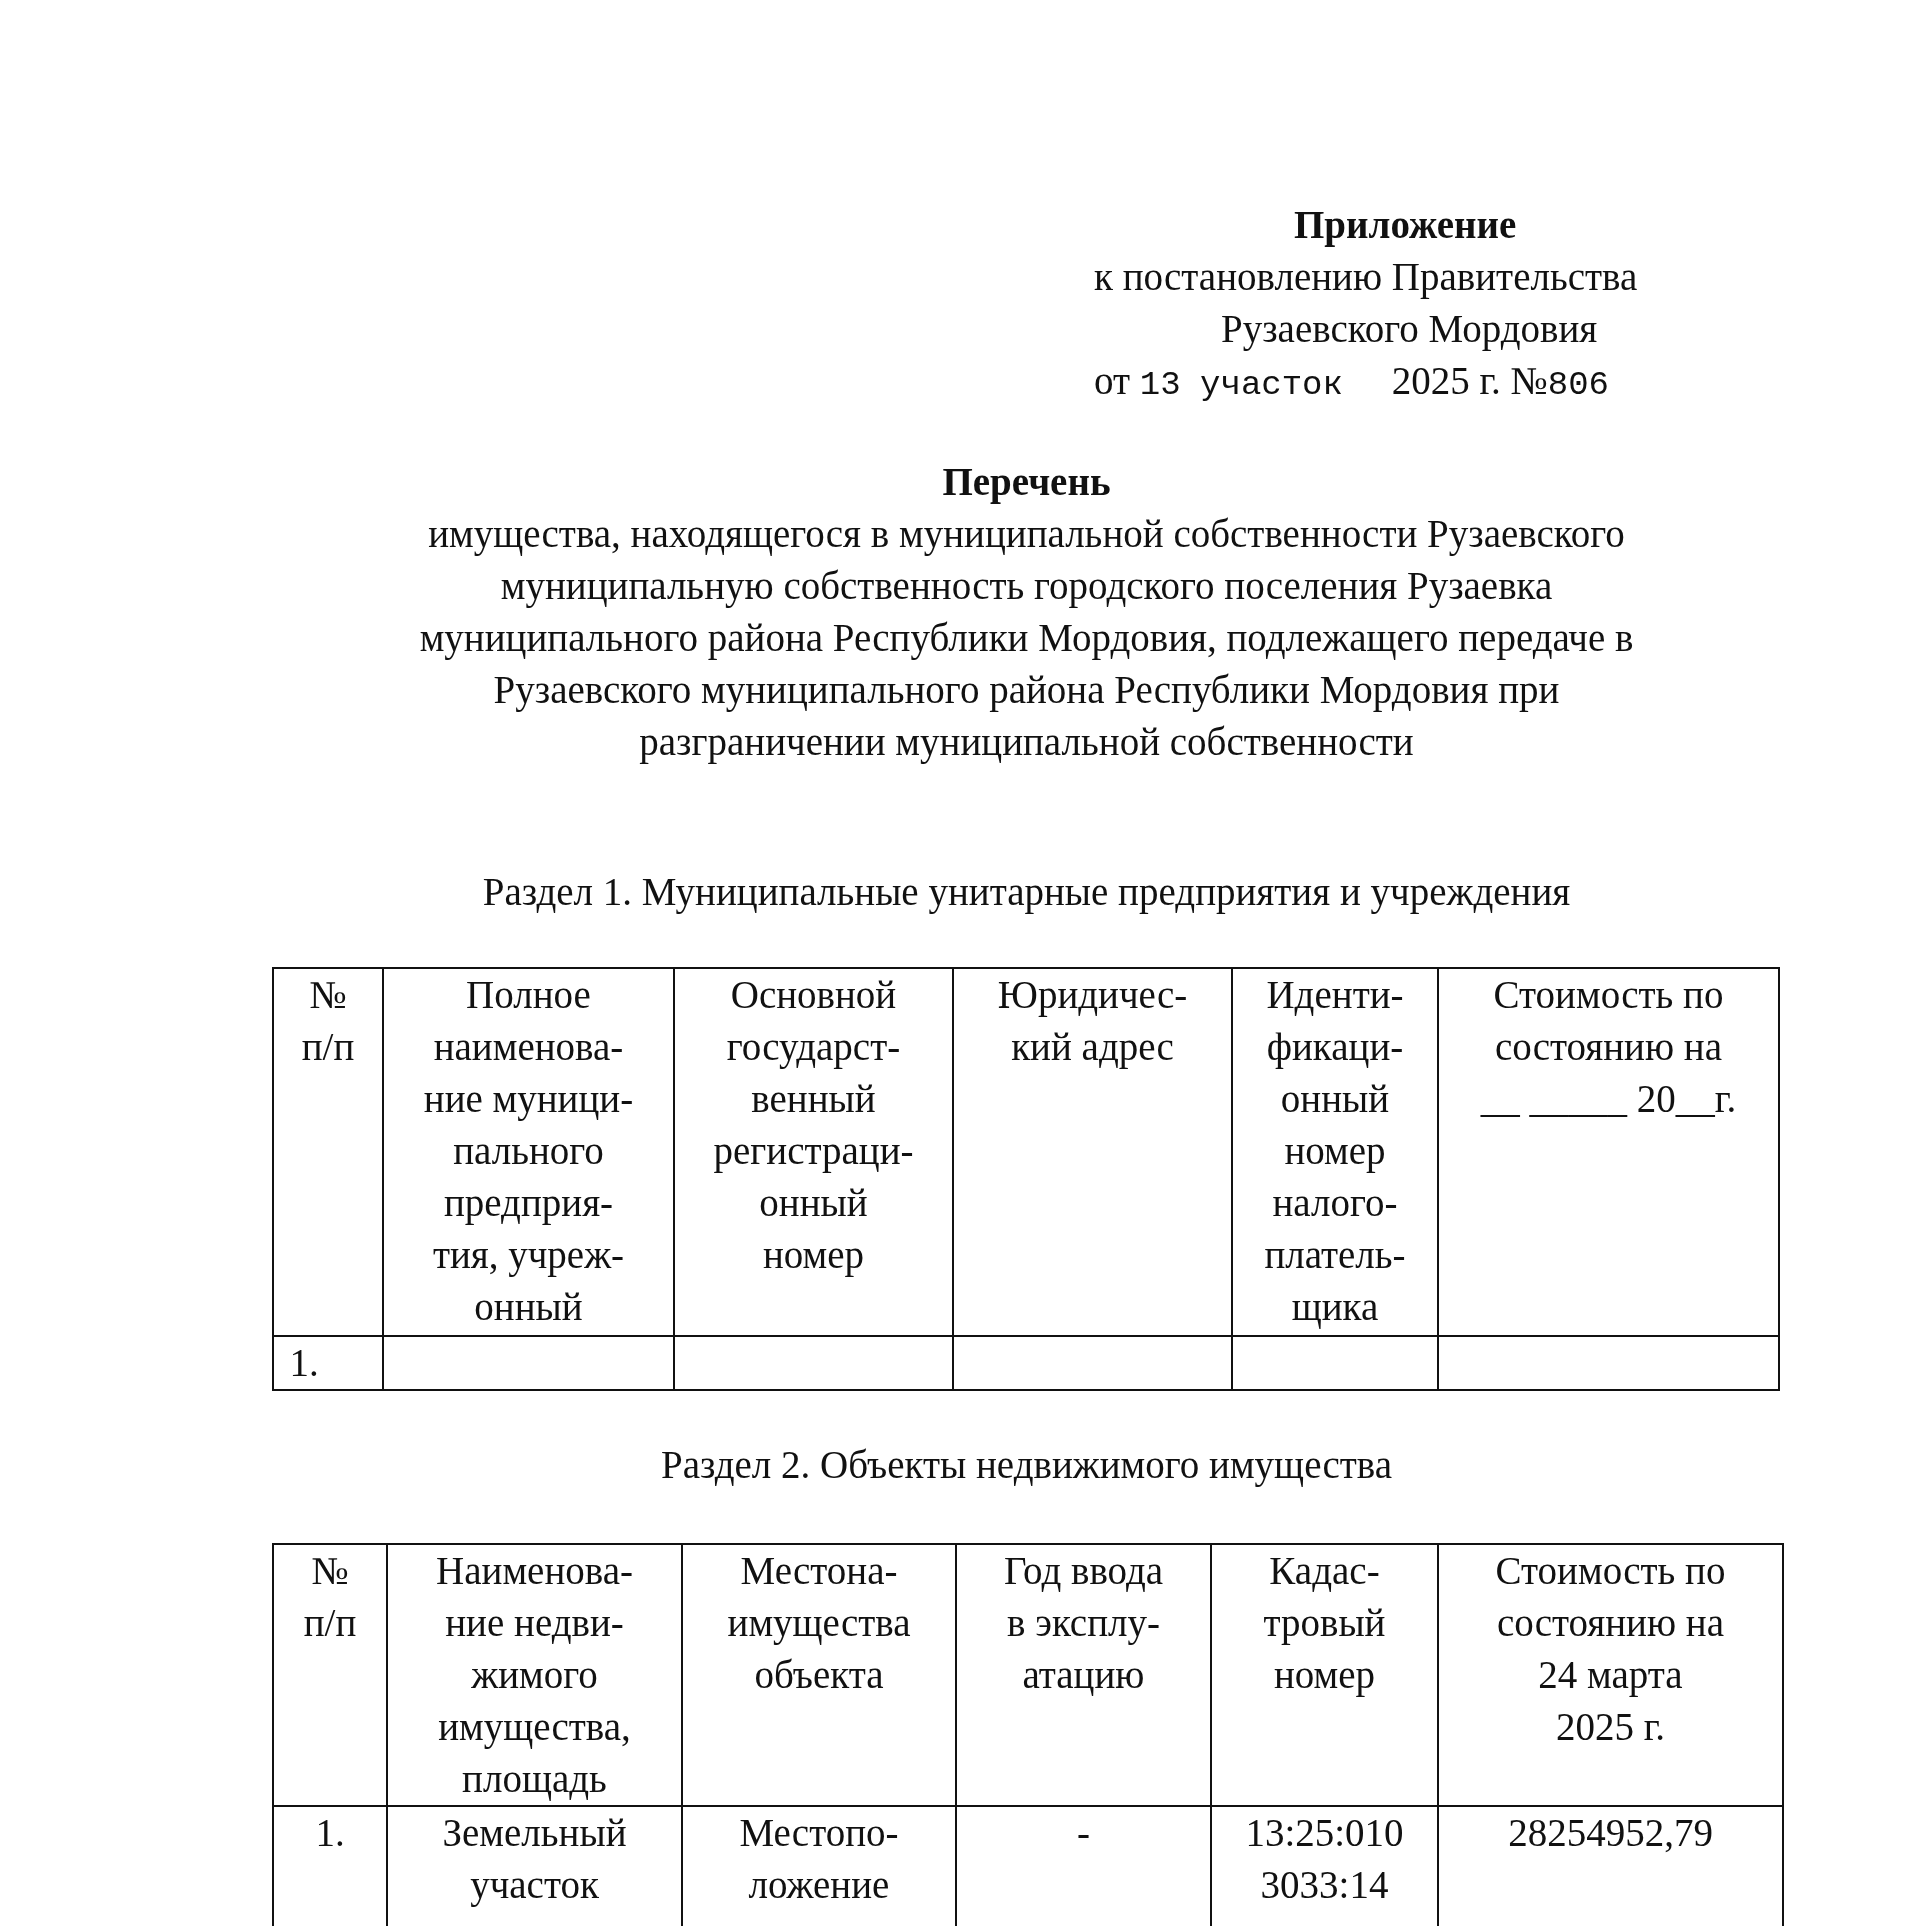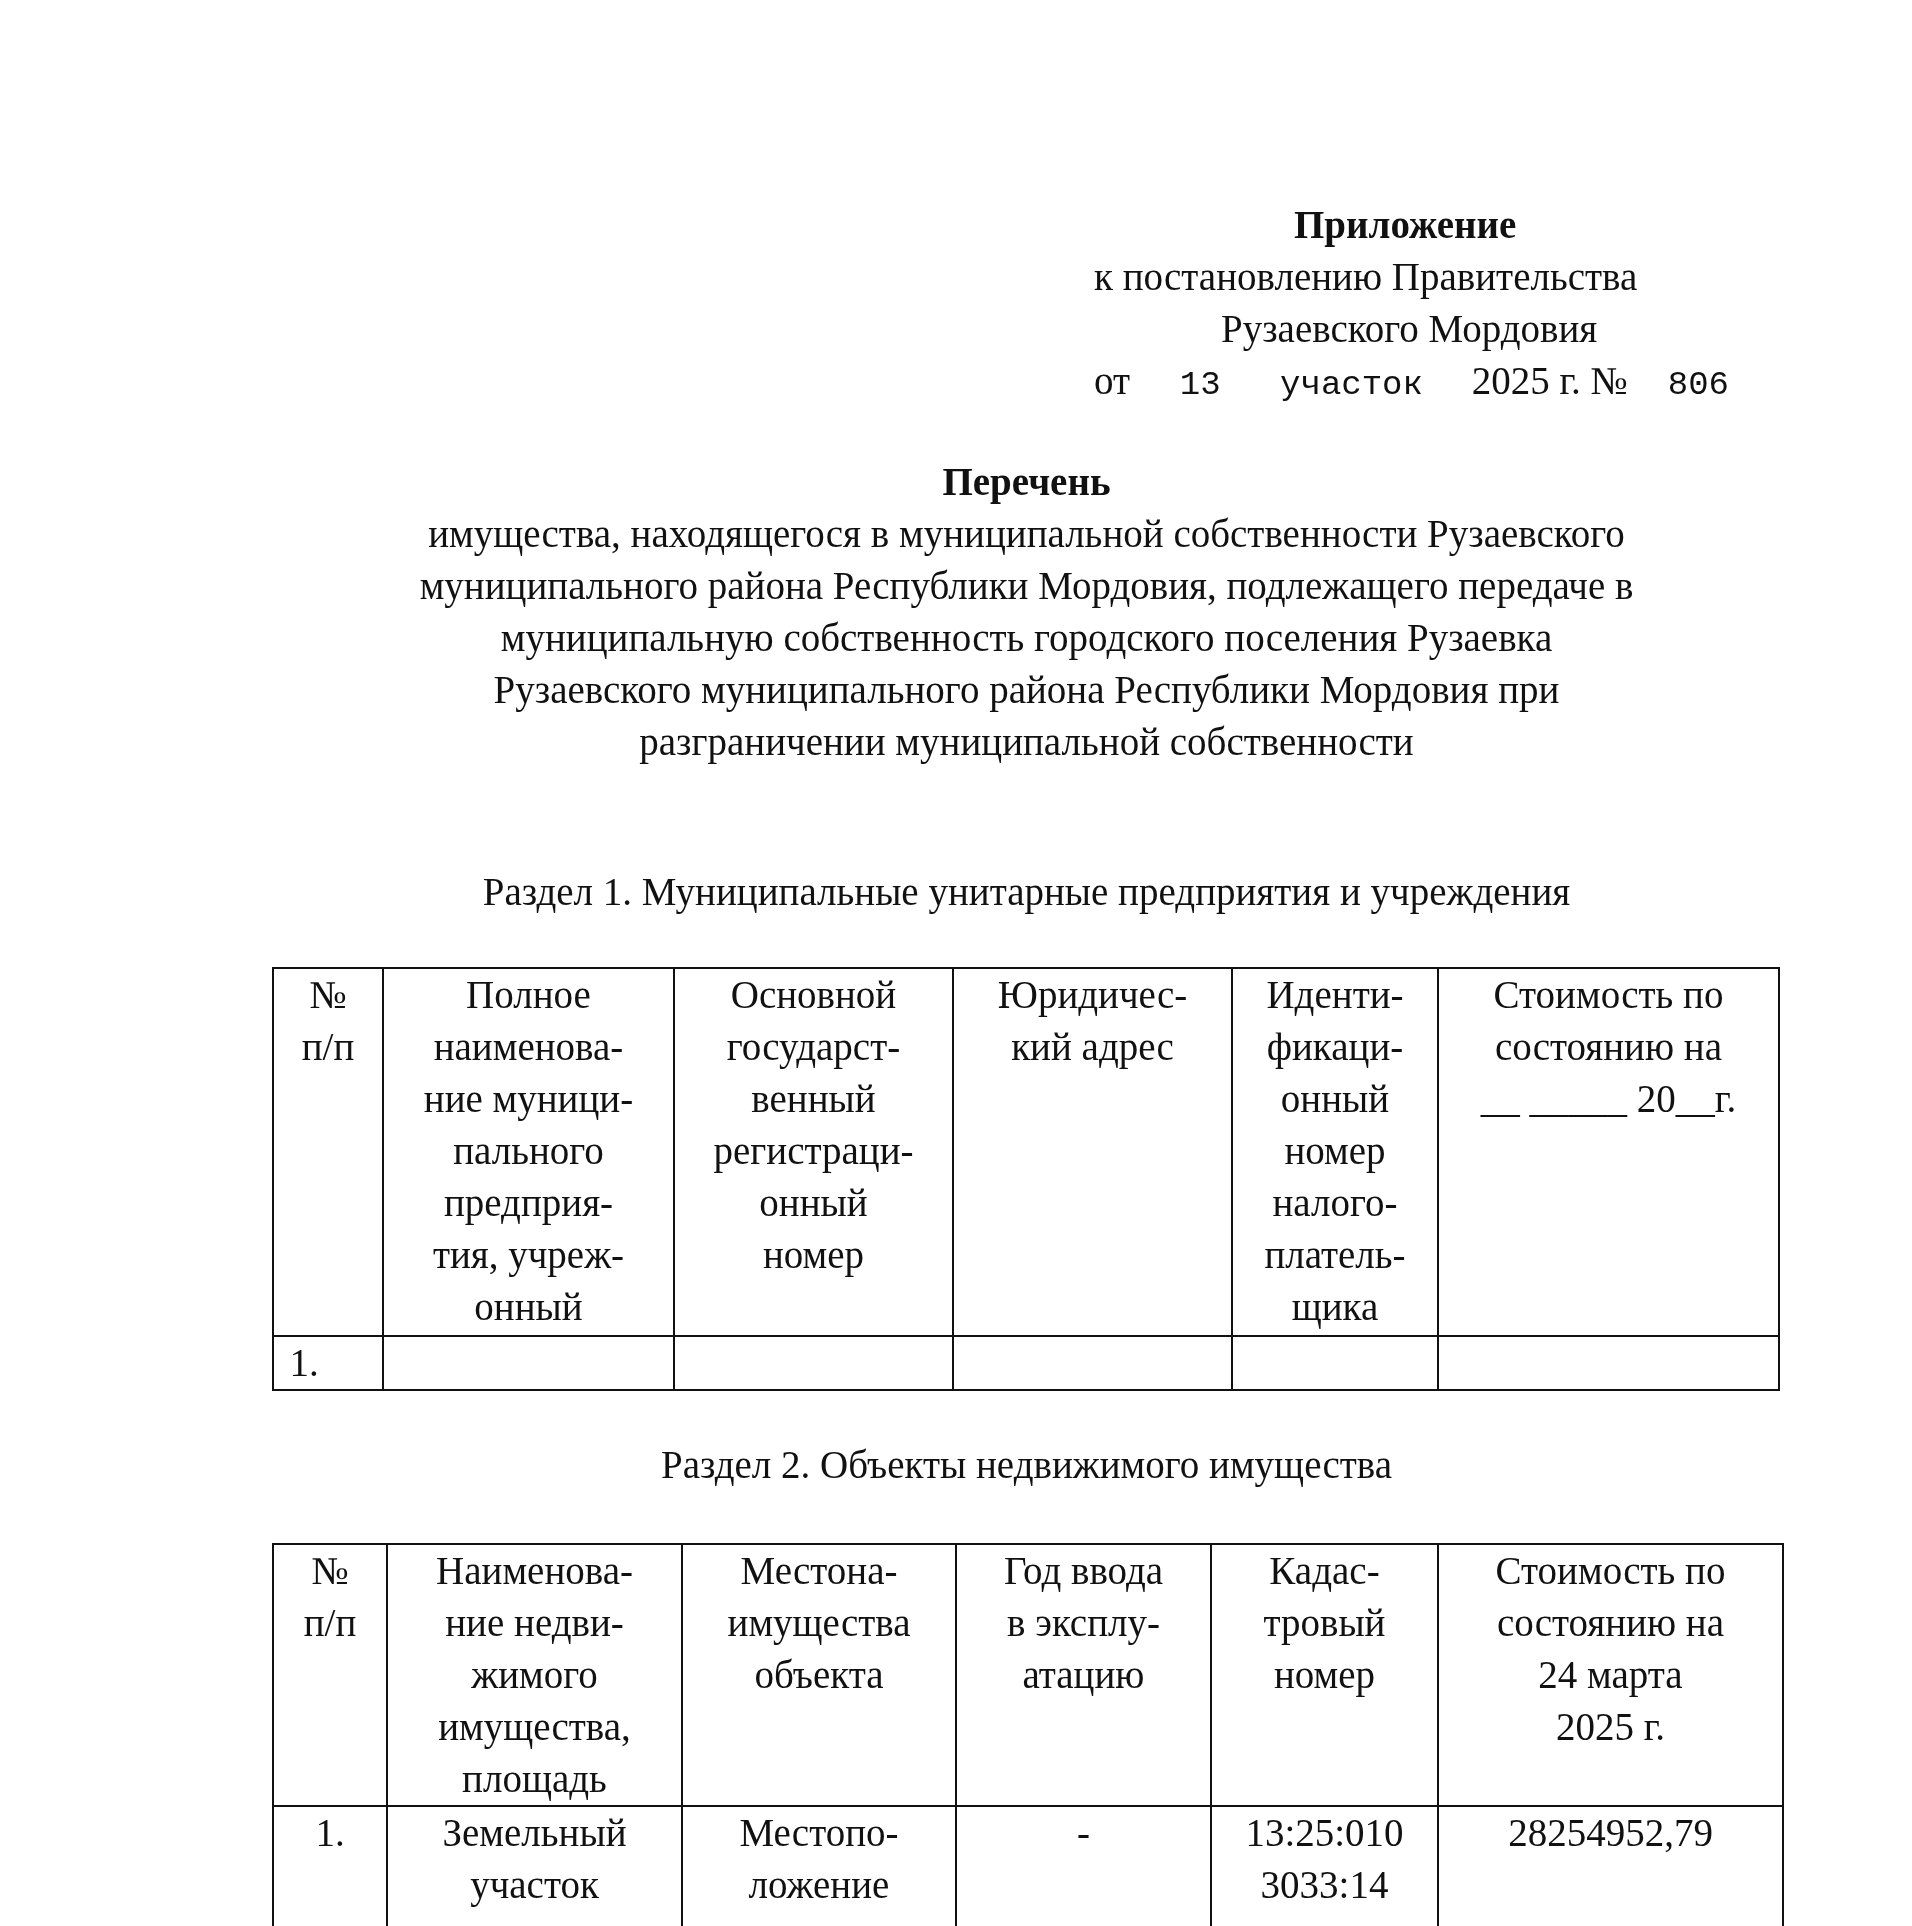--- a/index.html
+++ b/index.html
@@ -17,7 +17,7 @@
   .appendix .l1 { padding-left: 0; }
   .appendix .l2 { padding-left: 127px; }
   .appendix .l3 { padding-left: 0; white-space: pre; }
-  .mono { font-family: "Liberation Mono", "DejaVu Sans Mono", monospace; font-size: 34px; margin-left: 40px; }
+  .mono { font-family: "Liberation Mono", "DejaVu Sans Mono", monospace; font-size: 34px; }
 
   .heading {
     left: 231px; top: 456px; width: 1591px; text-align: center;

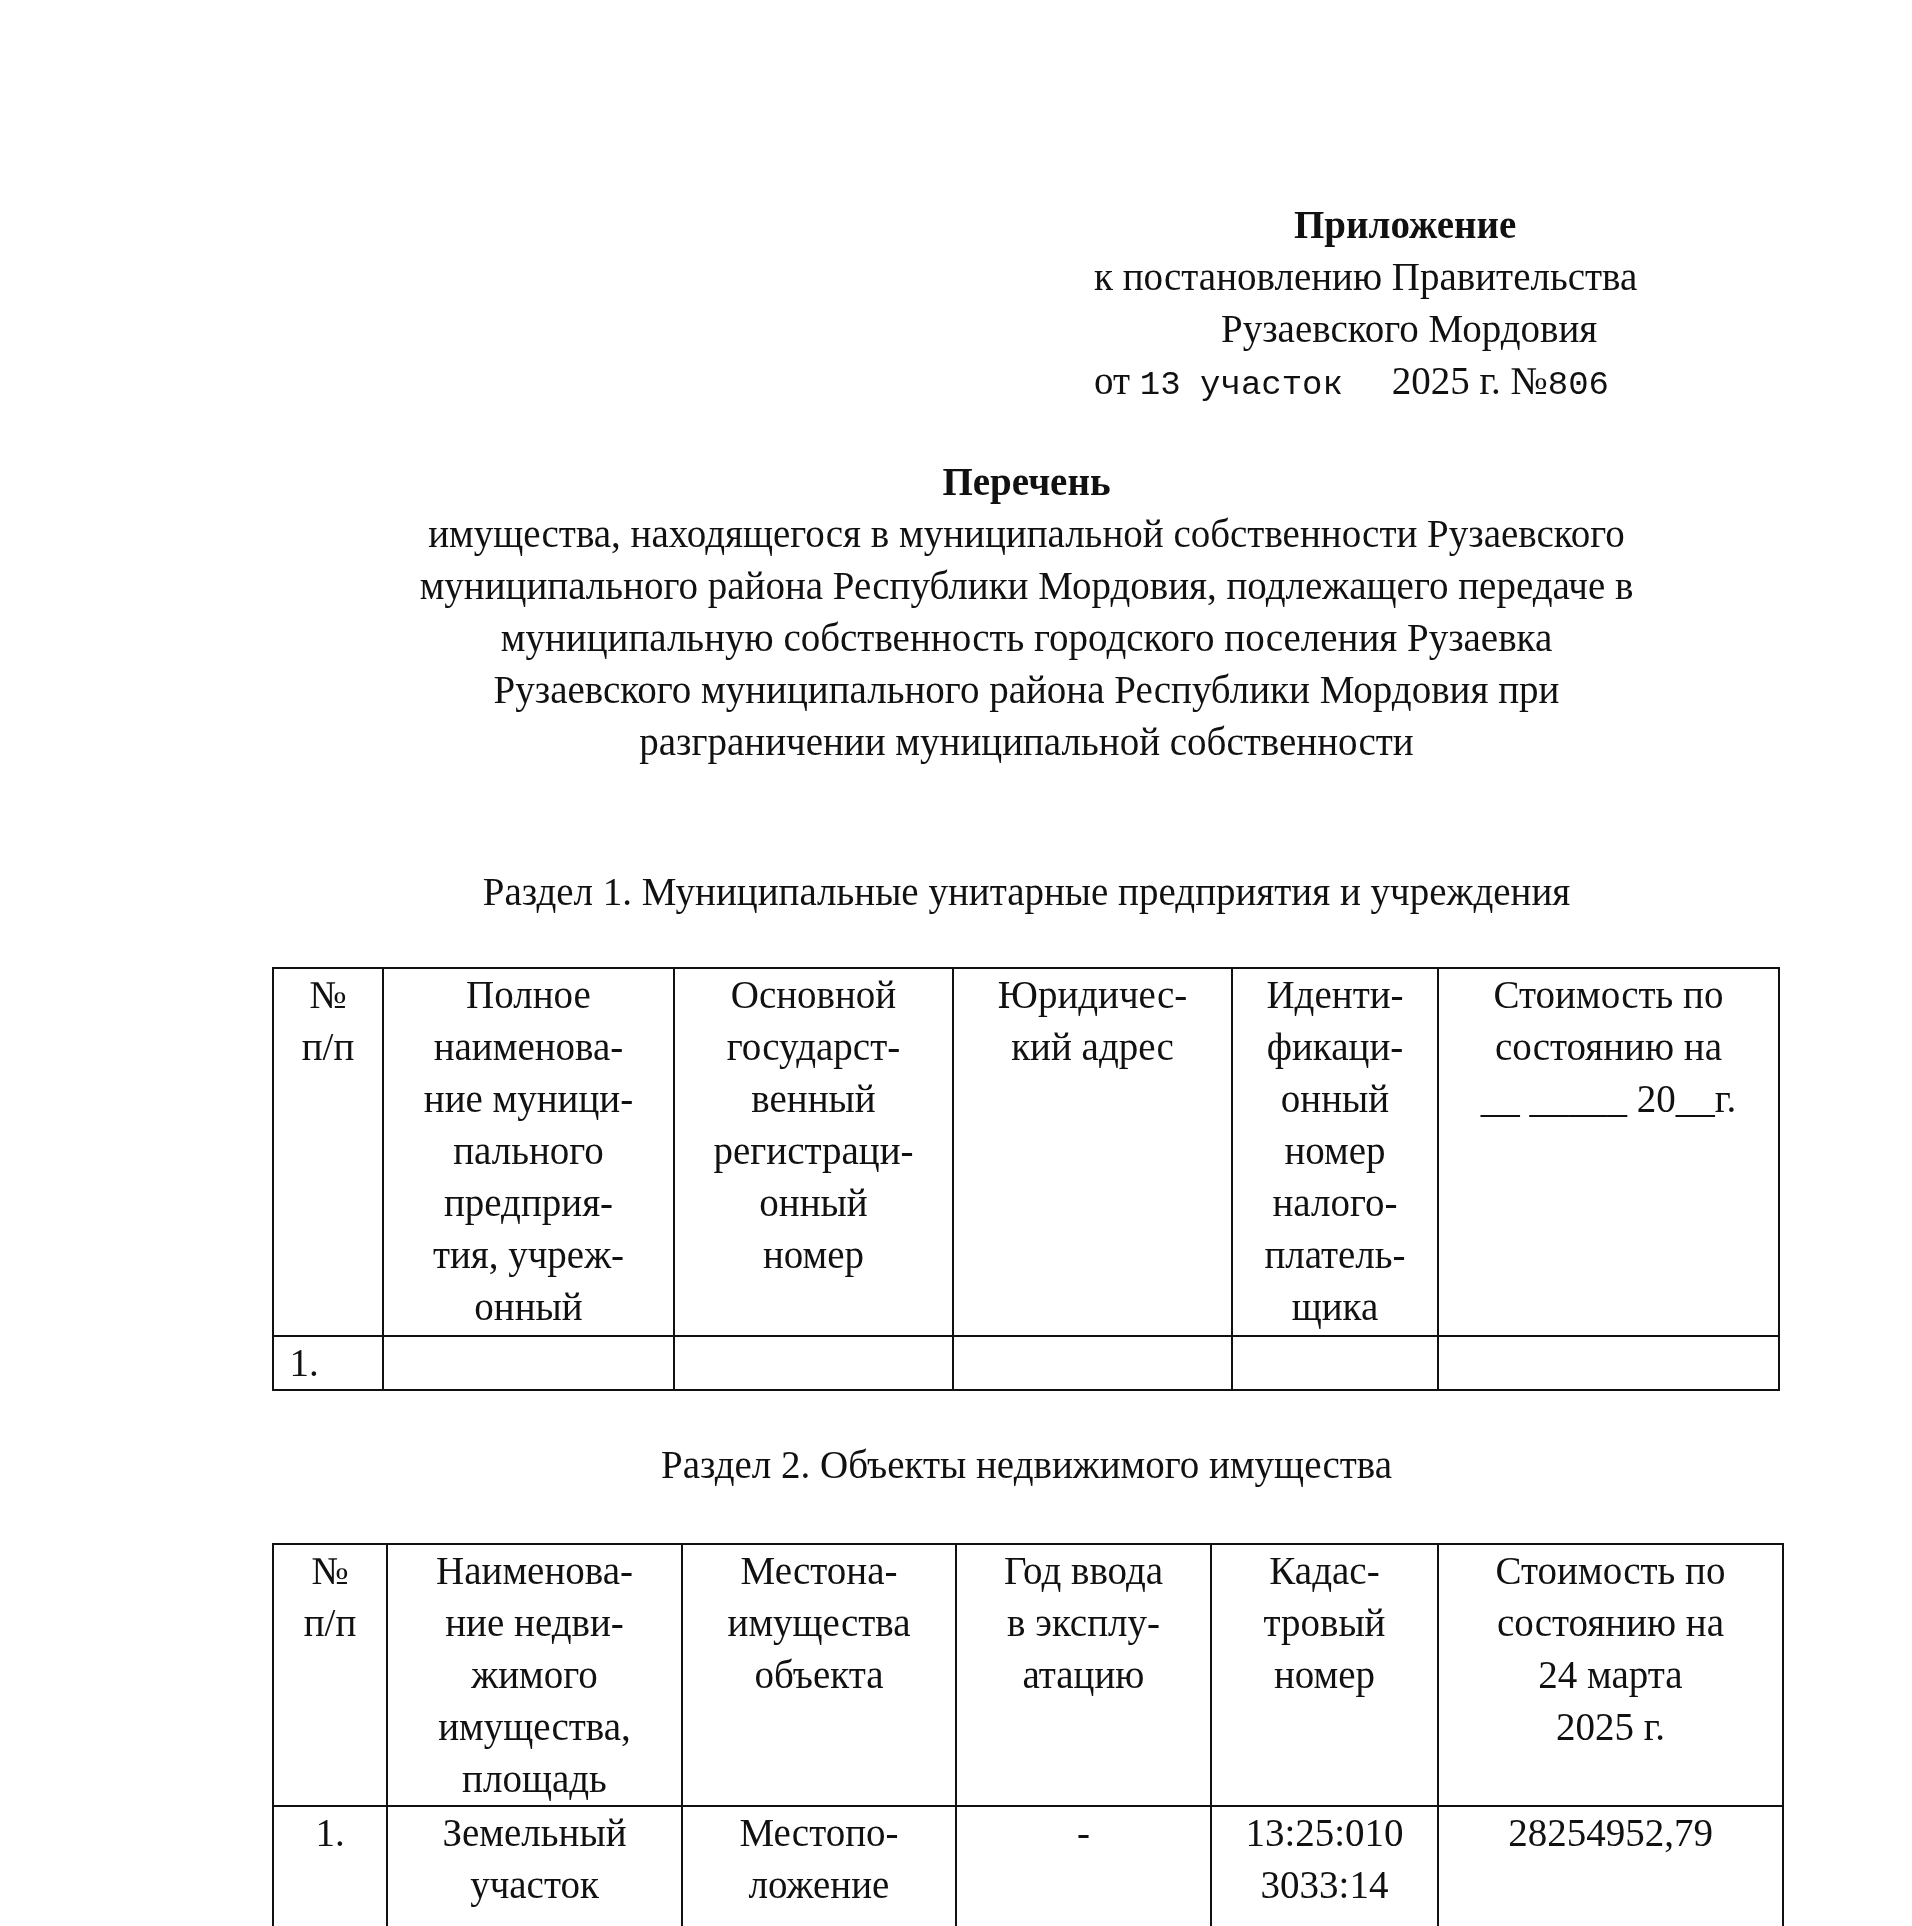--- a/index.html
+++ b/index.html
@@ -53,8 +53,8 @@
 <div class="abs heading">
   <div class="h-title">Перечень</div>
   <div>имущества, находящегося в муниципальной собственности Рузаевского</div>
+  <div>муниципальную собственность городского поселения Рузаевка</div>
   <div>муниципального района Республики Мордовия, подлежащего передаче в</div>
-  <div>муниципальную собственность городского поселения Рузаевка</div>
   <div>Рузаевского муниципального района Республики Мордовия при</div>
   <div>разграничении муниципальной собственности</div>
 </div>

